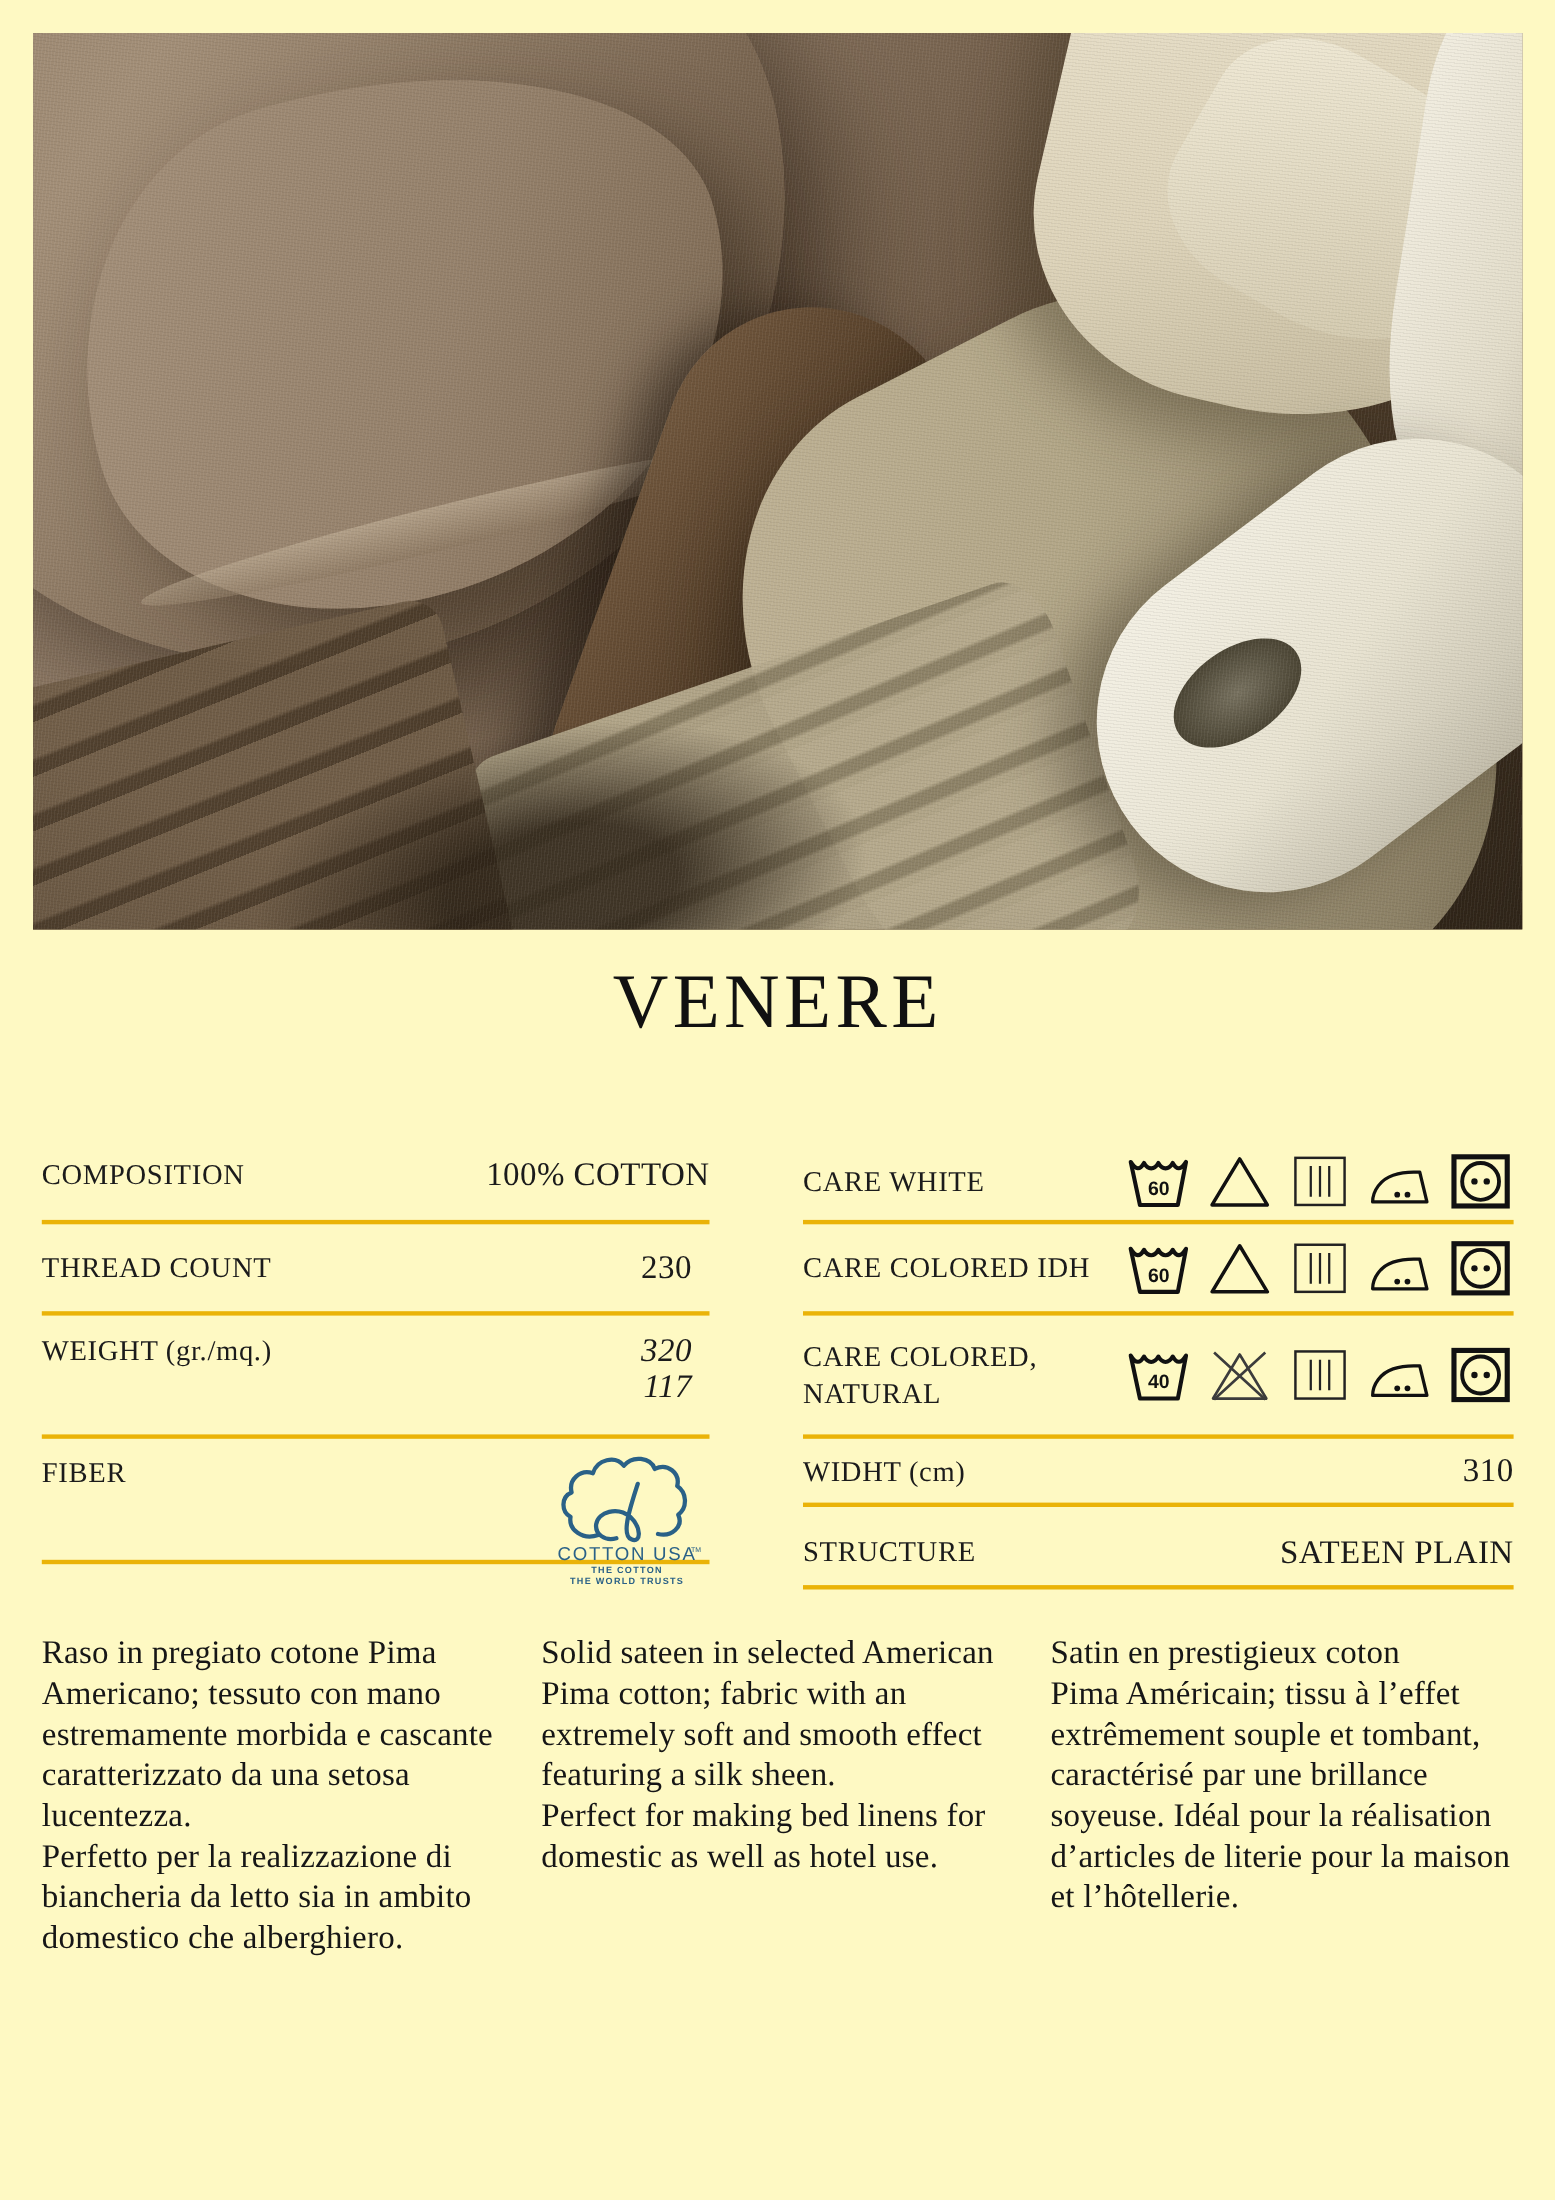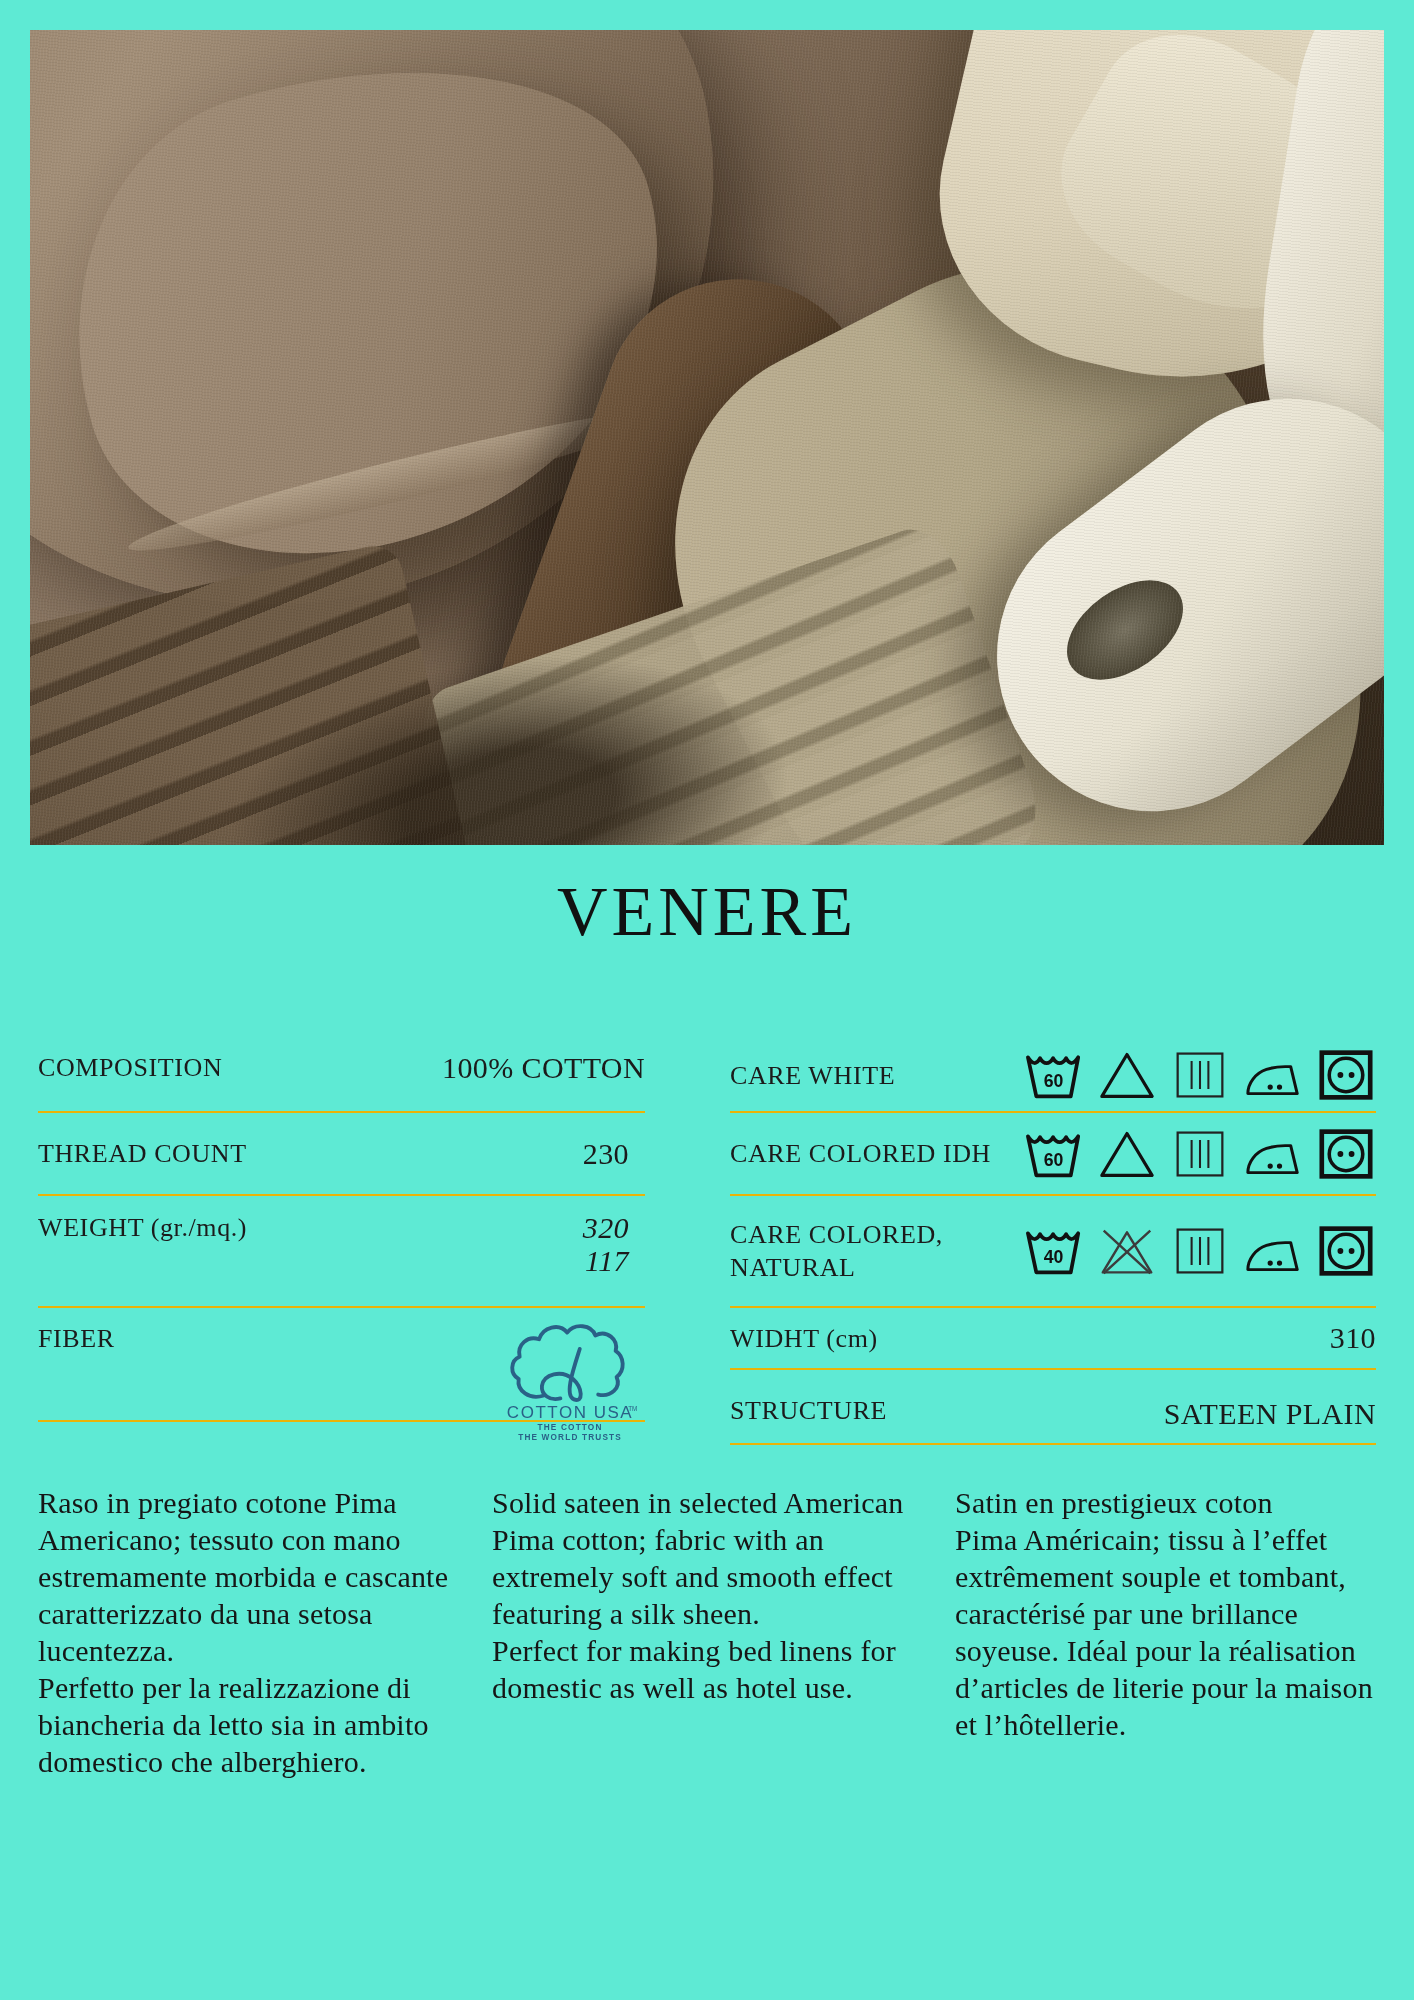--- a/index.html
+++ b/index.html
@@ -3,7 +3,7 @@
 <meta charset="utf-8">
 <style>
   html,body{margin:0;padding:0;background:#ffffff;}
-  .page{position:relative;width:1414px;height:2000px;background:#5eead4;
+  .page{position:relative;width:1414px;height:2000px;background:#fef9c3;
         font-family:"Liberation Serif",serif;color:#1b1b1b;overflow:hidden;}
 
   

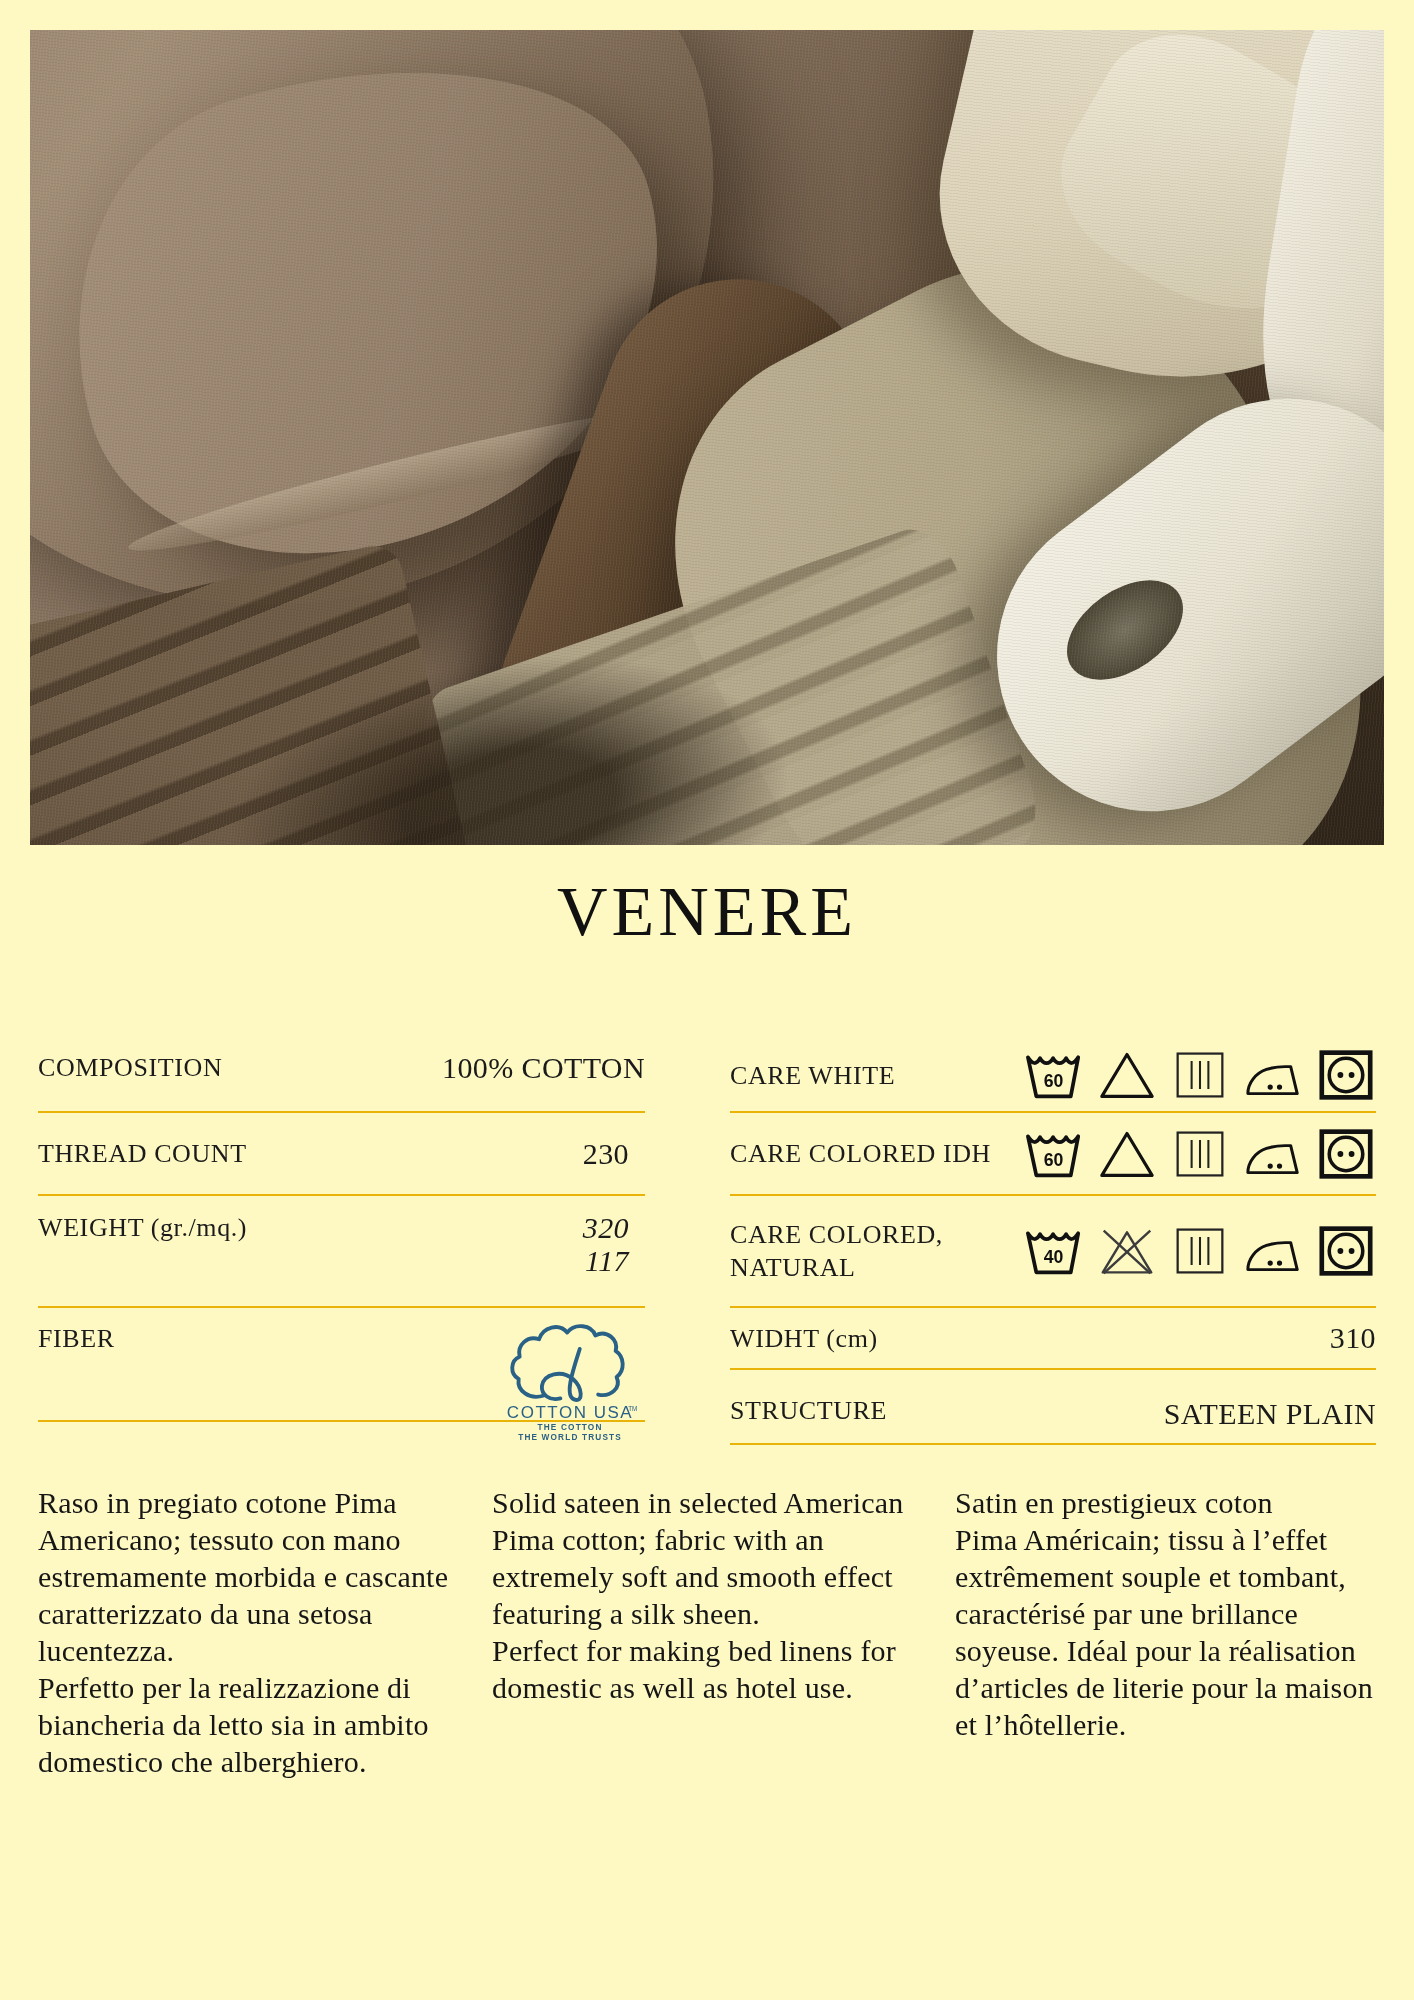--- a/index.html
+++ b/index.html
@@ -66,7 +66,7 @@
   .spec{position:absolute;top:1039px;}
   .spec-left{left:38px;width:607px;}
   .spec-right{left:730px;width:646px;}
-  .srow{border-bottom:2px solid #eab308;display:flex;justify-content:space-between;
+  .srow{border-bottom:4px solid #eab308;display:flex;justify-content:space-between;
         align-items:center;box-sizing:border-box;}
   .lbl{font-size:26px;letter-spacing:.6px;white-space:pre-line;line-height:33px;}
   .val{font-size:30px;text-align:right;letter-spacing:.4px;}

